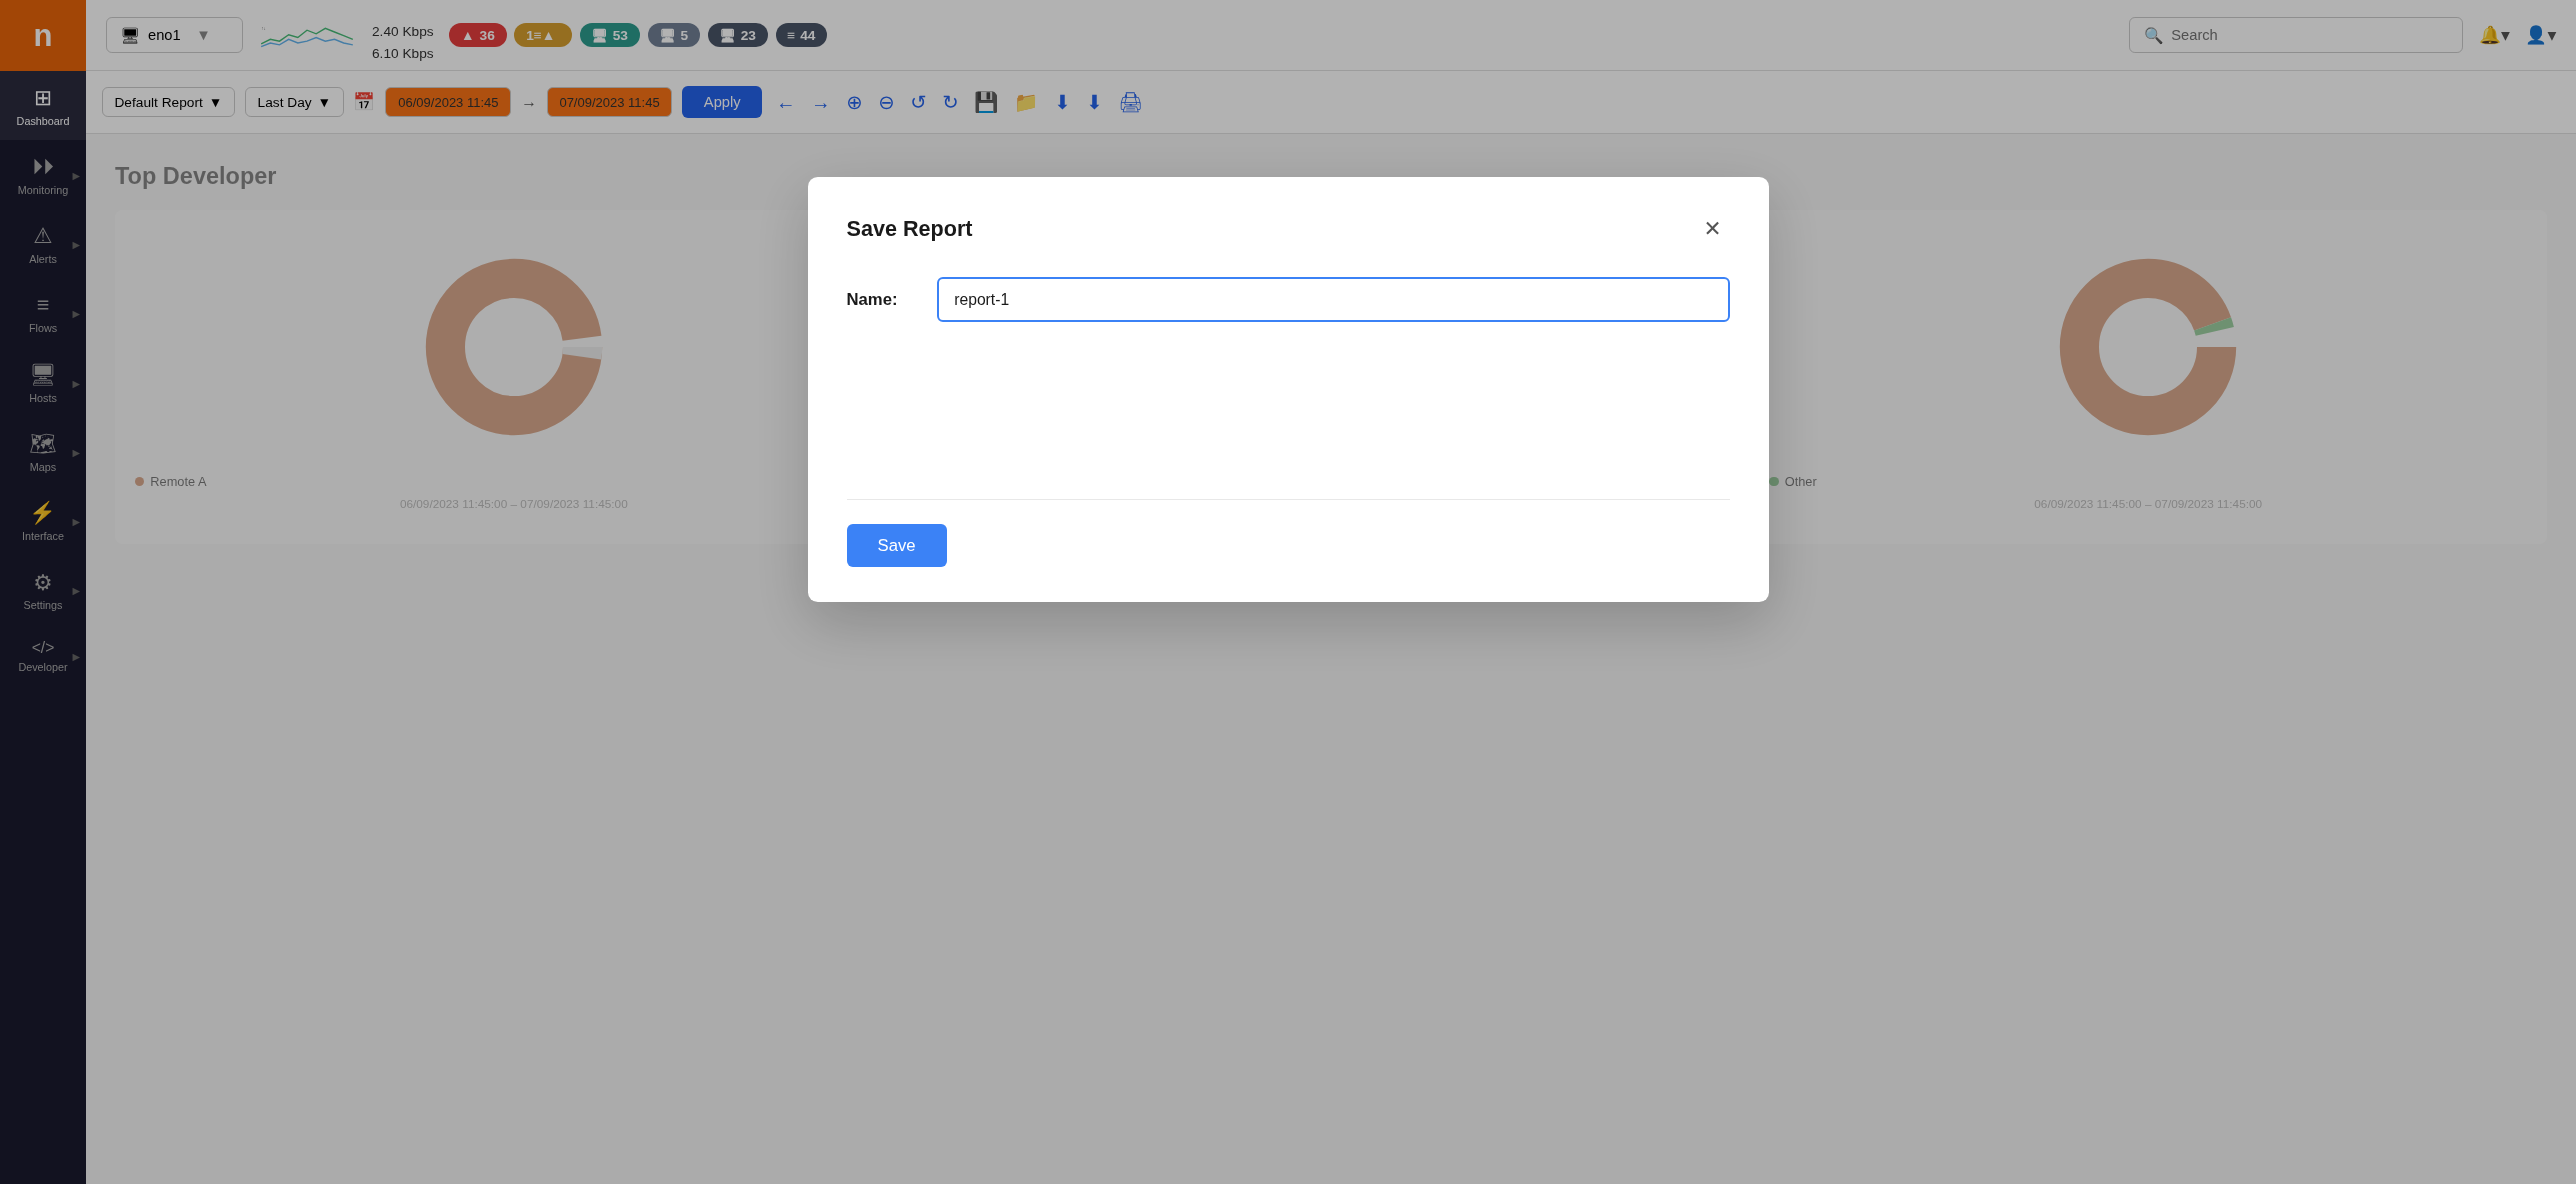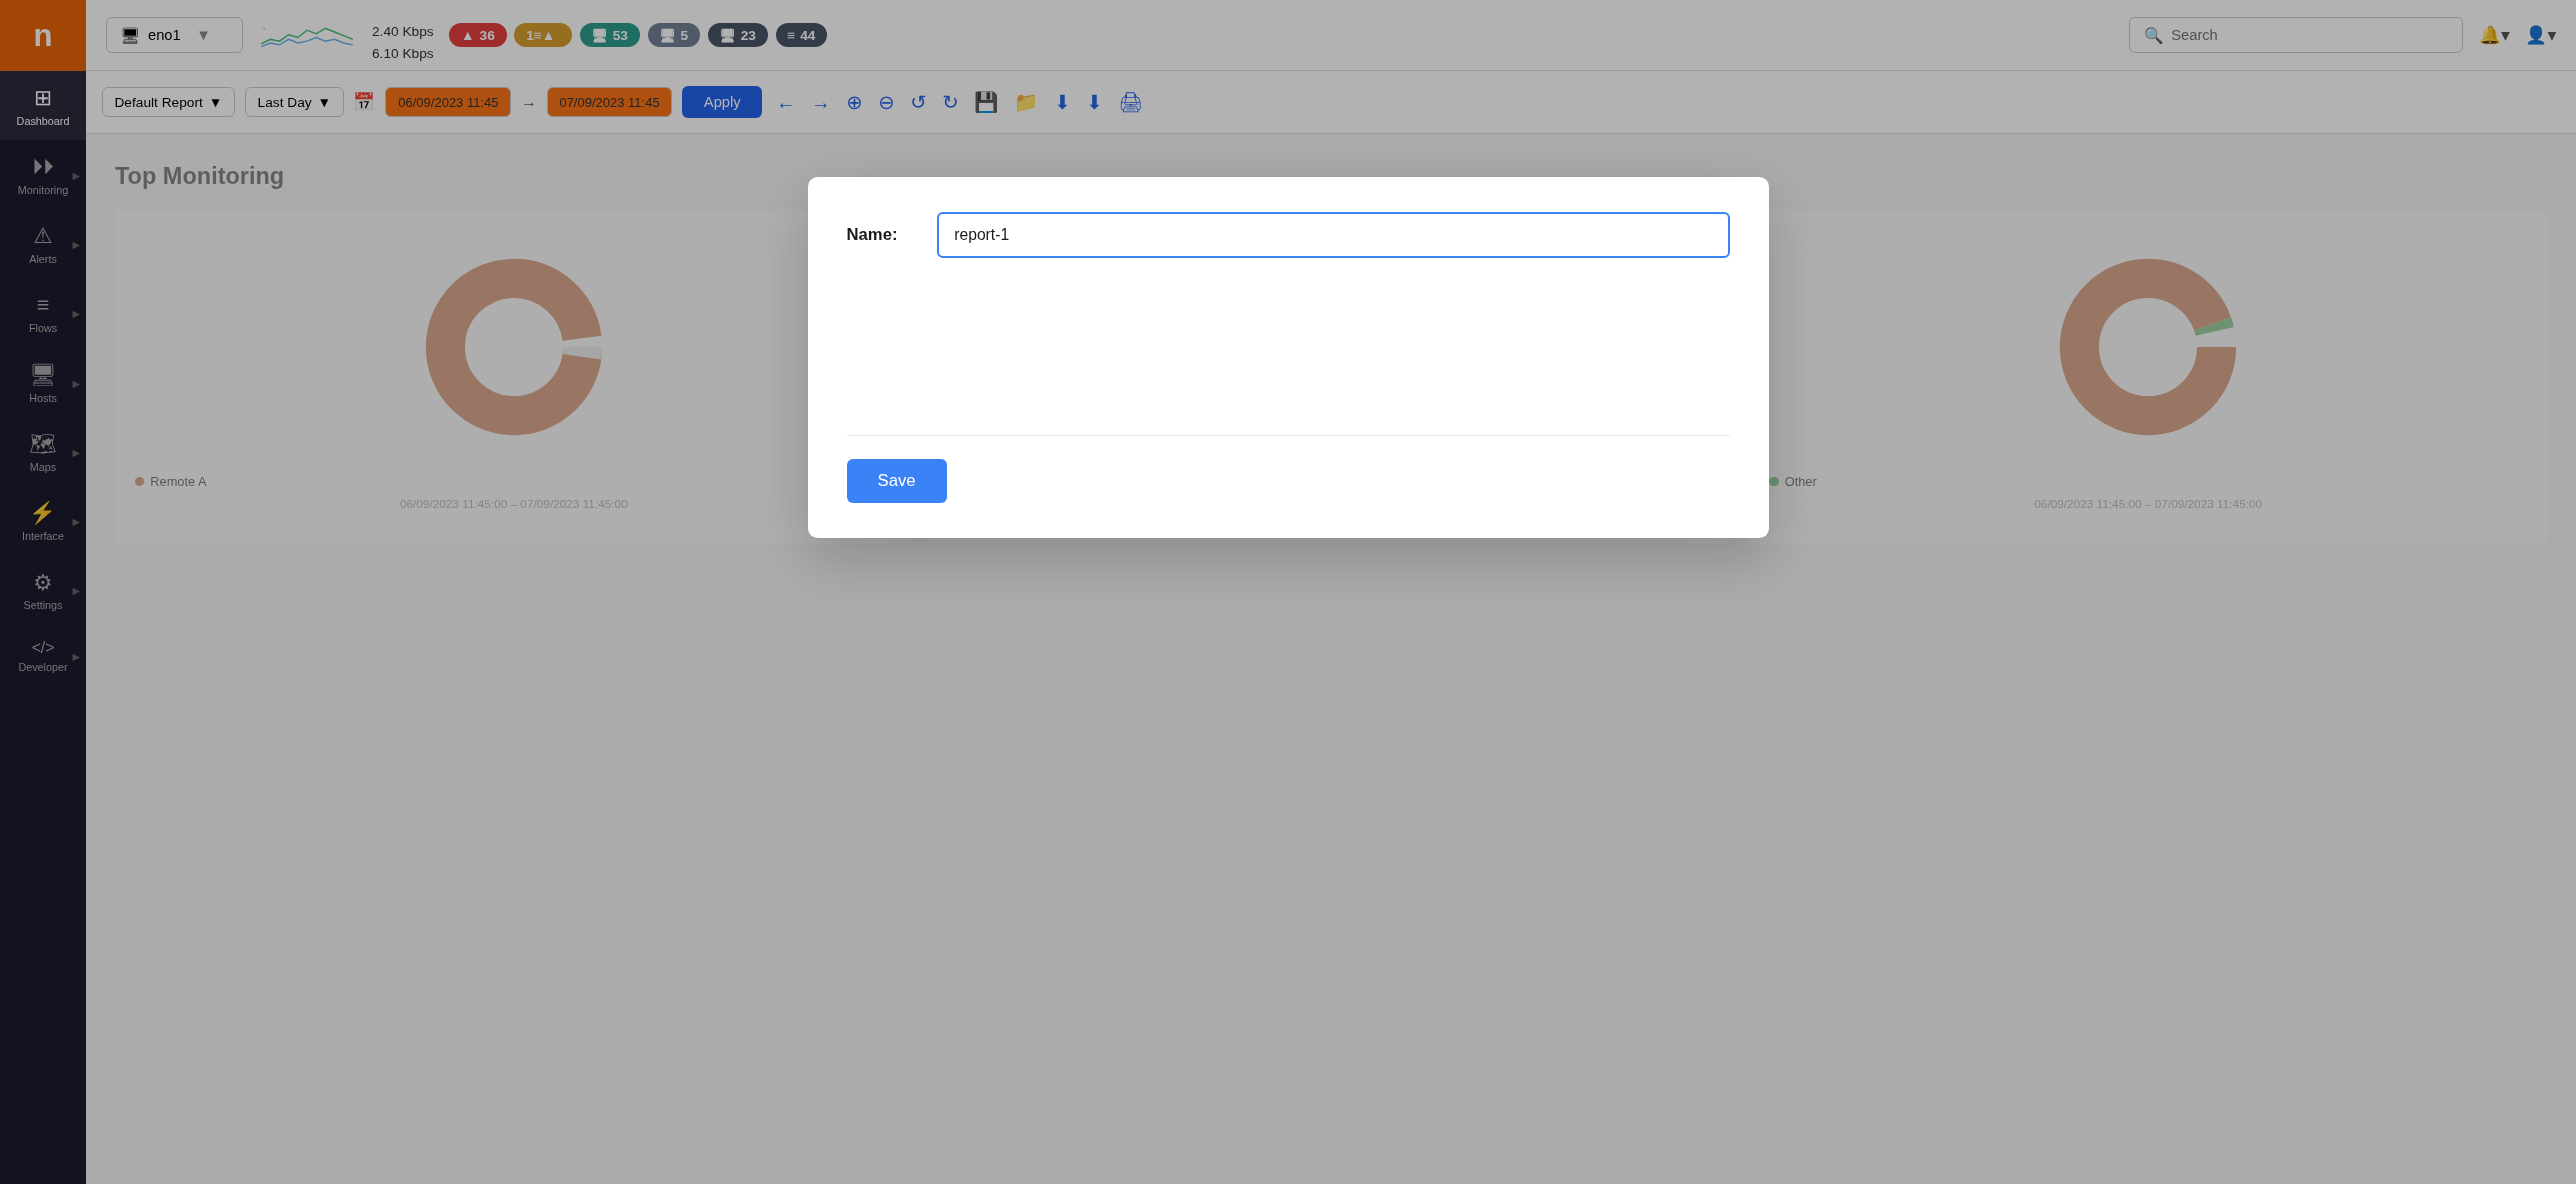--- a/index.html
+++ b/index.html
@@ -459,7 +459,7 @@
     </div>
 
     <div class="content-area" style="opacity:0.5;">
-      <h2 class="section-title">Top Monitoring</h2>
+      <h2 class="section-title">Top Developer</h2>
 
       <div class="chart-row">
         <div class="chart-card">

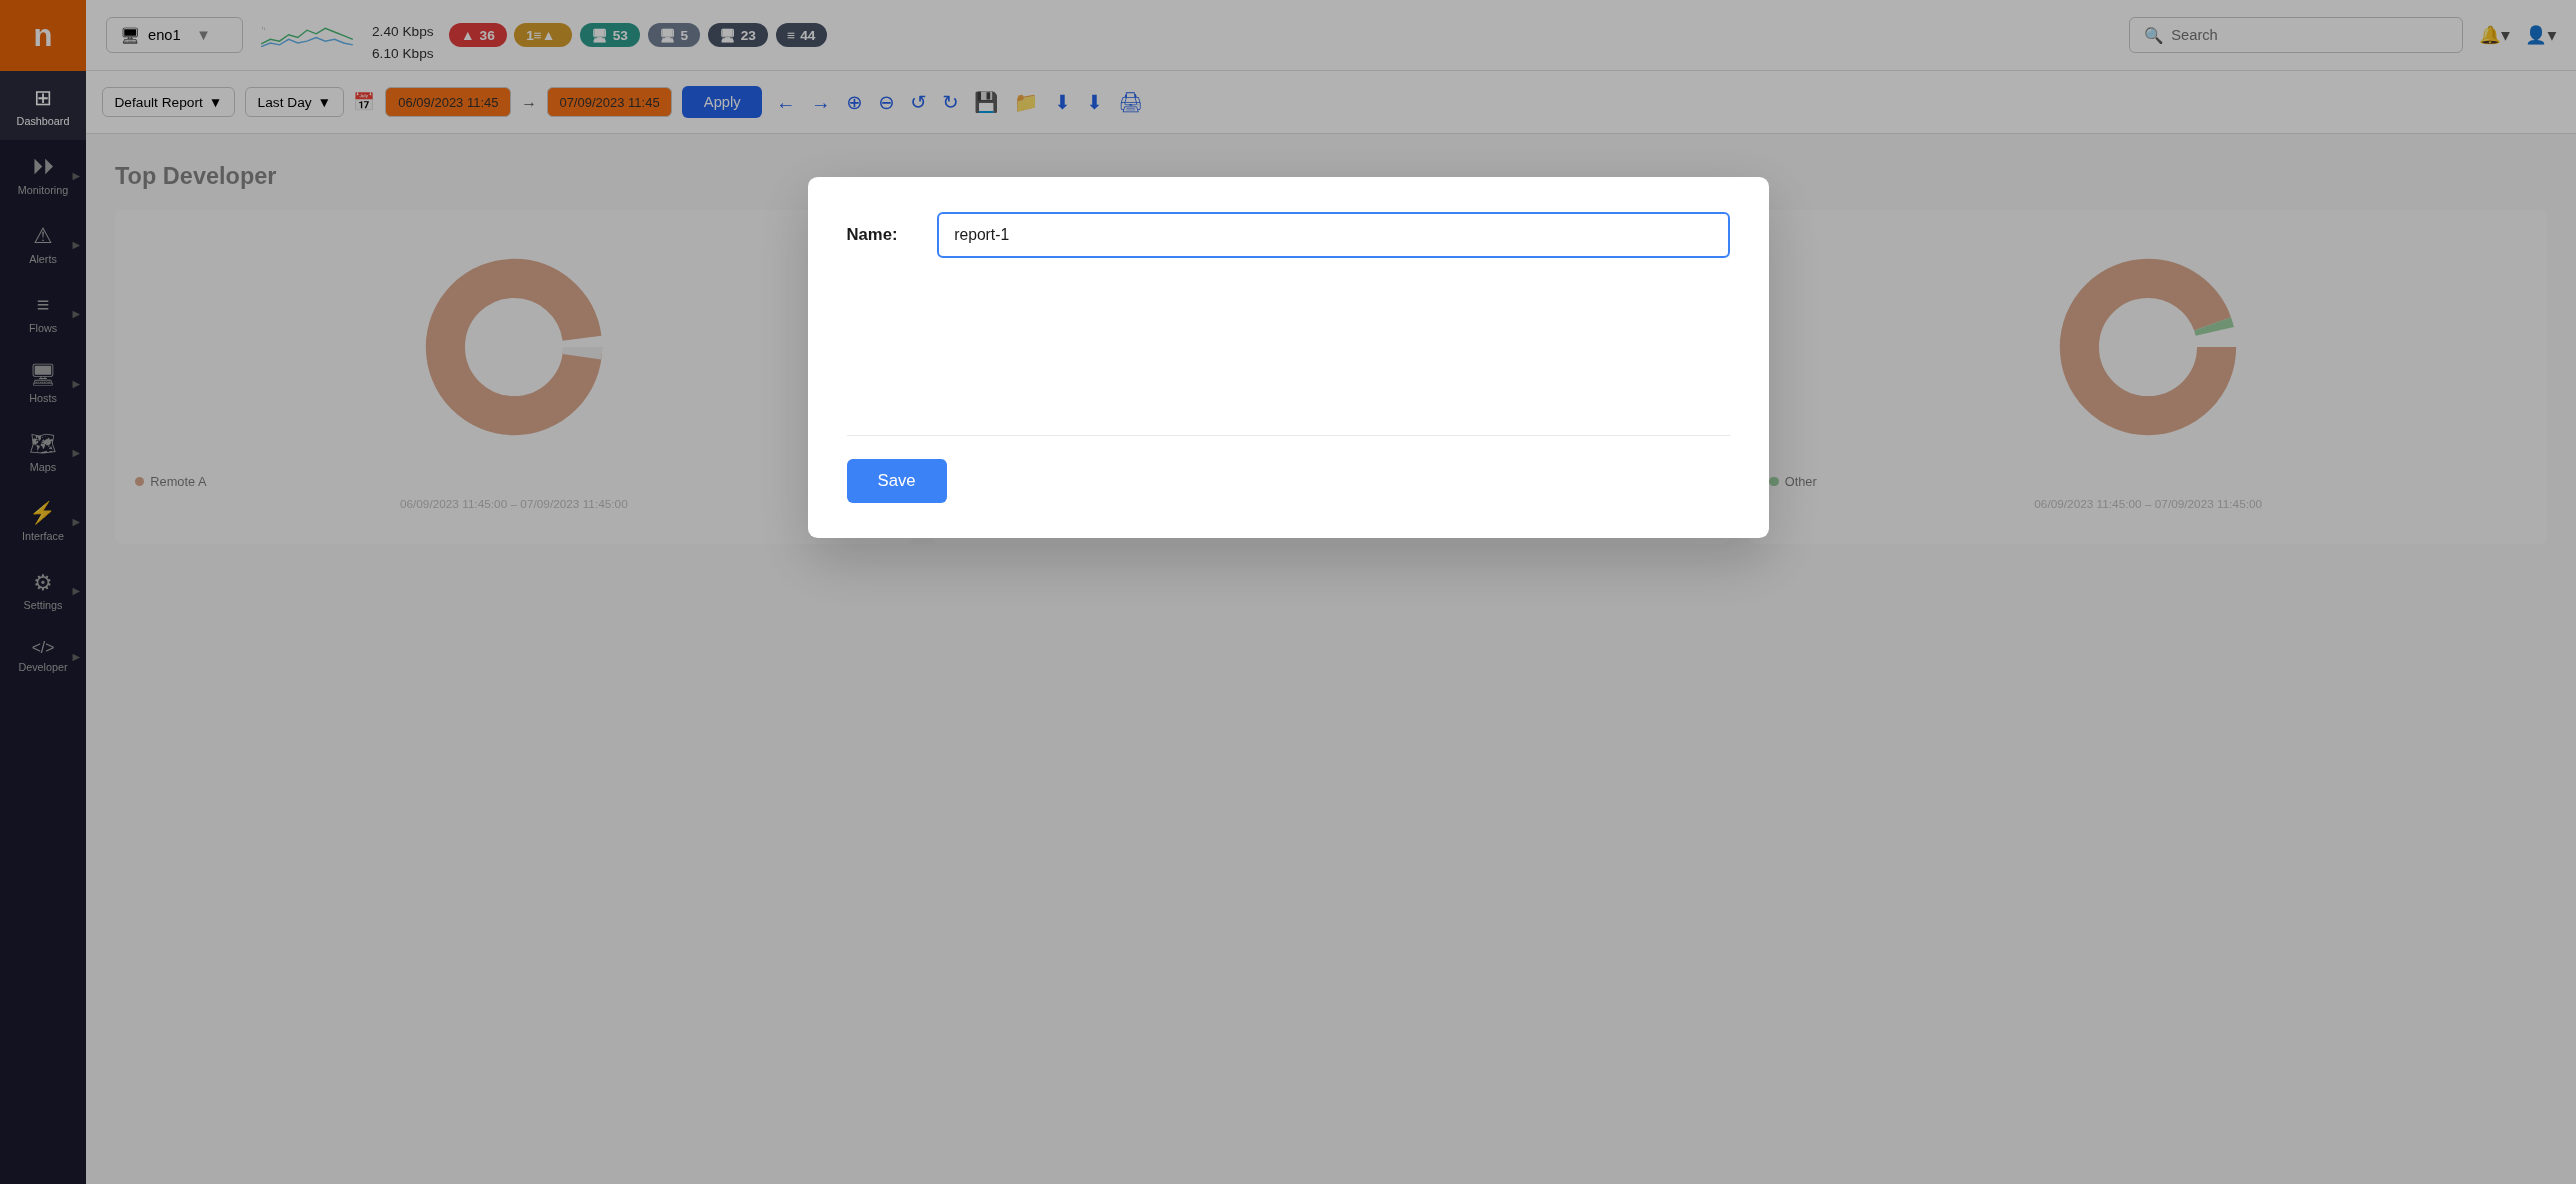--- a/index.html
+++ b/index.html
@@ -516,6 +516,10 @@
 
 <div class="modal-overlay">
   <div class="modal">
+    <div class="modal-header">
+      <h2 class="modal-title">Save Report</h2>
+      <button class="modal-close">✕</button>
+    </div>
     <div class="modal-body">
       <label class="modal-label">Name:</label>
       <input class="modal-input" type="text" value="report-1" style="">

